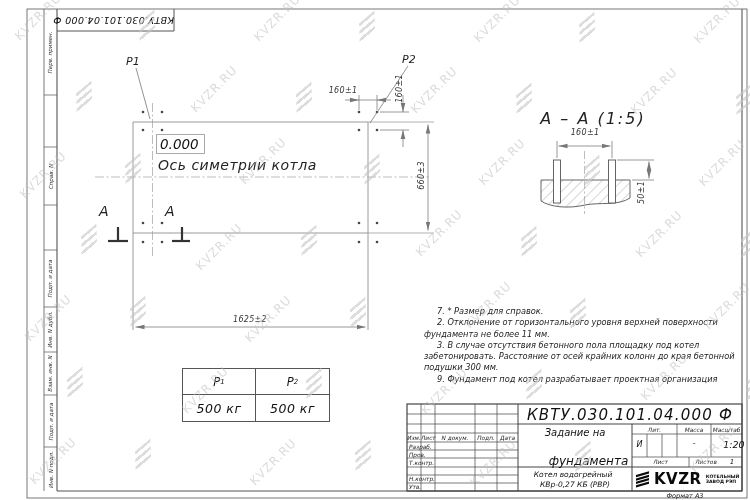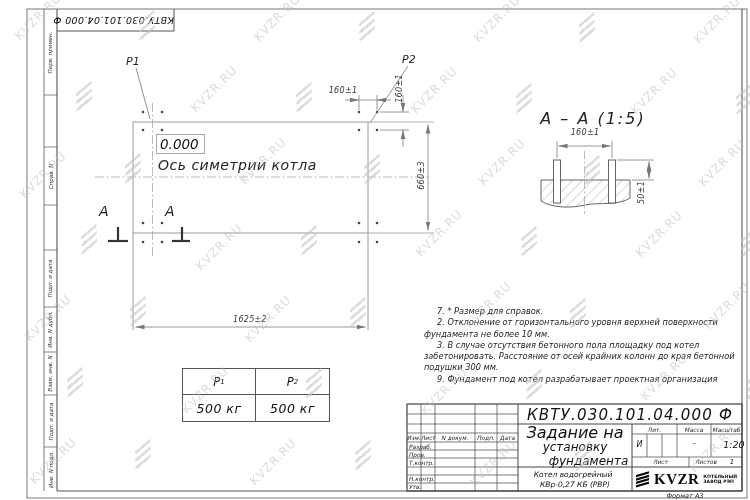--- a/index.html
+++ b/index.html
@@ -243,7 +243,7 @@
   <div id="notes">
     <div class="ind">7. * Размер для справок.</div>
     <div class="ind">2. Отклонение от горизонтального уровня верхней поверхности</div>
-    <div>фундамента не более 10 мм.</div>
+    <div>фундамента не более 11 мм.</div>
     <div class="ind">3. В случае отсутствия бетонного пола площадку под котел</div>
     <div>забетонировать. Расстояние от осей крайних колонн до края бетонной</div>
     <div>подушки 300 мм.</div>

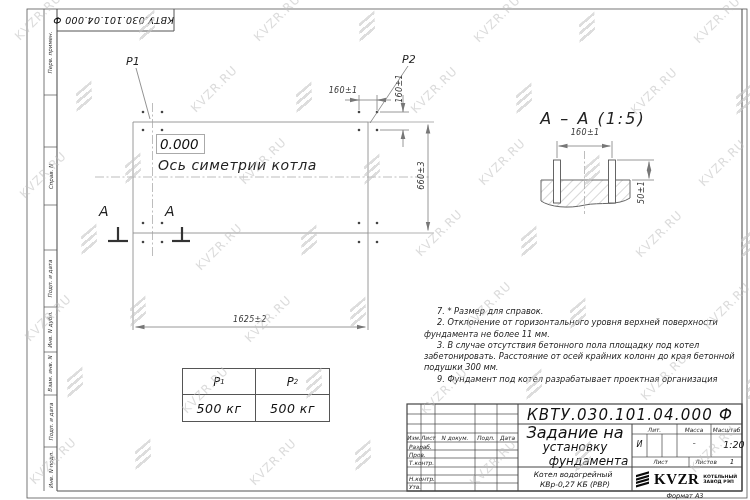--- a/index.html
+++ b/index.html
@@ -265,7 +265,7 @@
 
   <div class="tb c" style="left:518px;top:406px;width:224px;font-size:15px;letter-spacing:1.2px;">КВТУ.030.101.04.000  Ф</div>
 
-  <div class="tb c" style="left:518px;top:426px;width:114px;font-size:16px;line-height:14px;">Задание на</div>
+  <div class="tb c" style="left:518px;top:426px;width:114px;font-size:10px;line-height:14px;">Задание на</div>
   <div class="tb c" style="left:518px;top:440px;width:114px;font-size:12px;line-height:14px;">установку</div>
   <div class="tb c" style="left:536px;top:454px;width:105px;font-size:12px;line-height:14px;">фундамента</div>
 

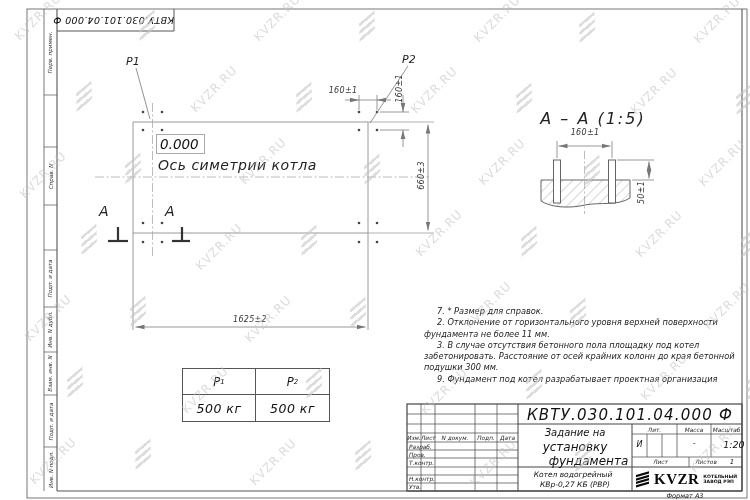--- a/index.html
+++ b/index.html
@@ -266,7 +266,6 @@
   <div class="tb c" style="left:518px;top:406px;width:224px;font-size:15px;letter-spacing:1.2px;">КВТУ.030.101.04.000  Ф</div>
 
   <div class="tb c" style="left:518px;top:426px;width:114px;font-size:10px;line-height:14px;">Задание на</div>
-  <div class="tb c" style="left:518px;top:440px;width:114px;font-size:12px;line-height:14px;">установку</div>
   <div class="tb c" style="left:536px;top:454px;width:105px;font-size:12px;line-height:14px;">фундамента</div>
 
   <div class="tb c" style="left:518px;top:470px;width:110px;font-size:7.5px;line-height:9.5px;">Котел водогрейный</div>

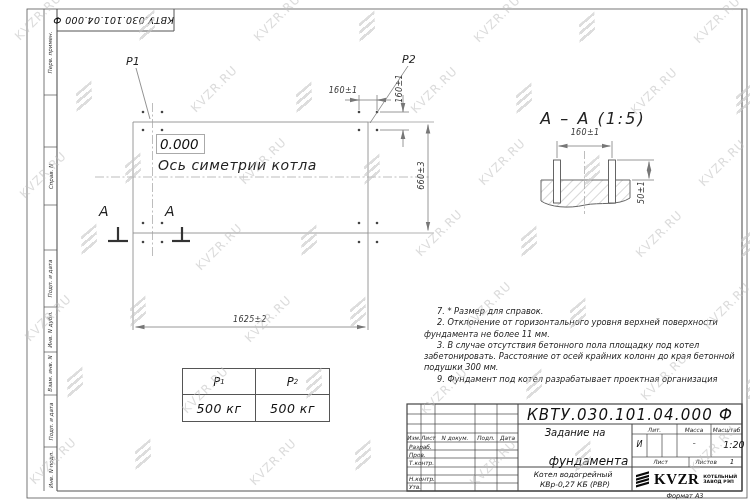--- a/index.html
+++ b/index.html
@@ -48,7 +48,7 @@
   #logo{position:absolute;left:634px;top:468px;width:106px;height:22px;z-index:2;
       display:flex;align-items:center;}
   #logo .kvzr{font-weight:bold;font-size:15px;color:#0a0a0a;letter-spacing:.5px;
-      font-style:normal;margin-left:2px;font-family:Liberation Serif, serif;}
+      font-style:normal;margin-left:2px;}
   #logo .sub{margin-left:4px;font-size:4.6px;line-height:5.4px;font-weight:bold;
       color:#0a0a0a;font-style:normal;}
 </style>

